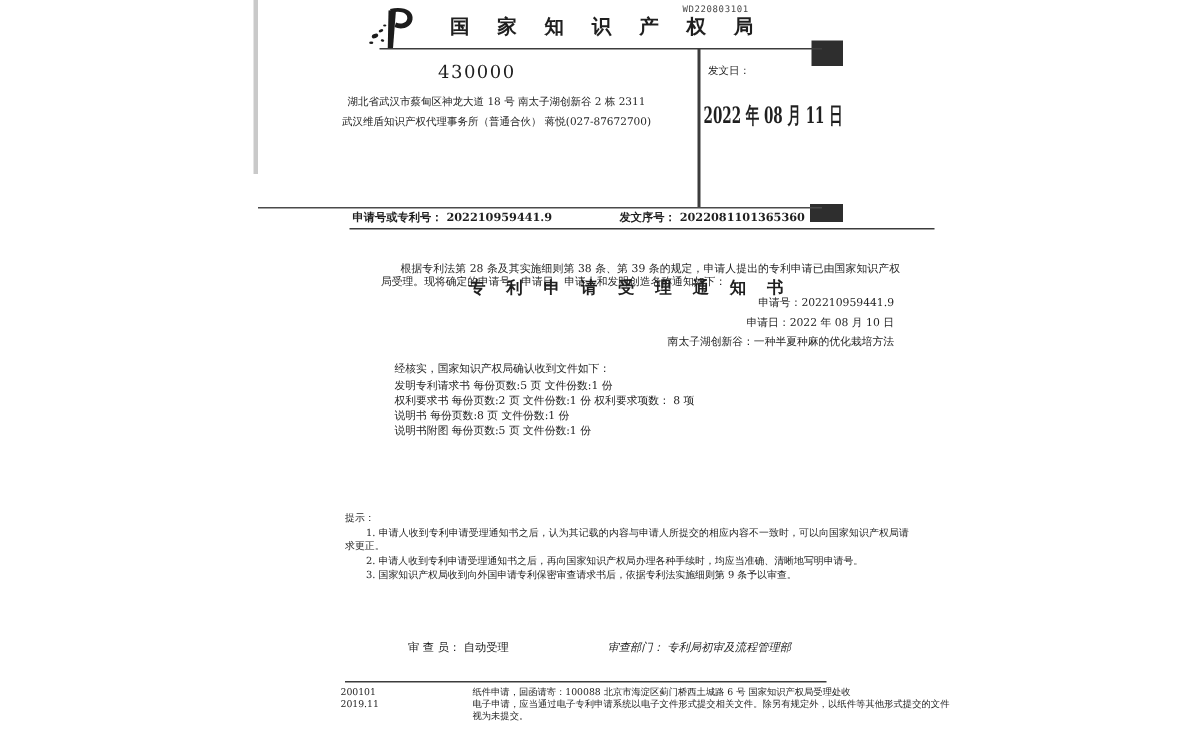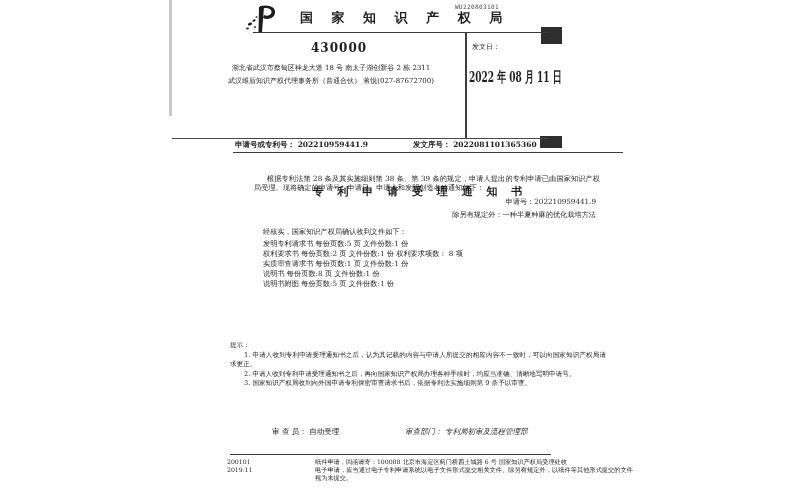--- a/index.html
+++ b/index.html
@@ -20,7 +20,7 @@
   .scan-mark1{left:541px;top:27px;width:21px;height:17px;background:#2e2e2e;}
   .scan-mark2{left:540px;top:136px;width:22px;height:12px;background:#2e2e2e;}
   
-  .postal{left:311px;top:41px;font-size:12px;font-weight:bold;letter-spacing:1px;}
+  .postal{left:292px;top:41px;font-size:12px;font-weight:normal;letter-spacing:1px;}
   .addr{left:188px;top:62px;width:286px;text-align:center;font-size:7px;line-height:12.5px;white-space:nowrap;}
   
   .date-label{left:472px;top:42px;font-size:7px;}

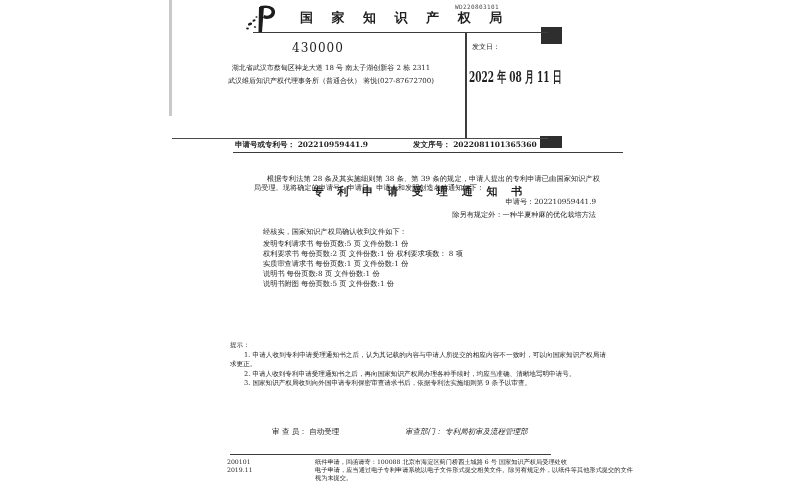--- a/index.html
+++ b/index.html
@@ -104,6 +104,7 @@
   <p class="intro">根据专利法第 28 条及其实施细则第 38 条、第 39 条的规定，申请人提出的专利申请已由国家知识产权局受理。现将确定的申请号、申请日、申请人和发明创造名称通知如下：</p>
   <ul class="fields">
     <li><span>申请号：</span><span>202210959441.9</span></li>
+    <li><span>申请日：</span><span>2022 年 08 月 10 日</span></li>
     <li><span>除另有规定外：</span><span>一种半夏种麻的优化栽培方法</span></li>
   </ul>
   <div class="confirm">经核实，国家知识产权局确认收到文件如下：</div>

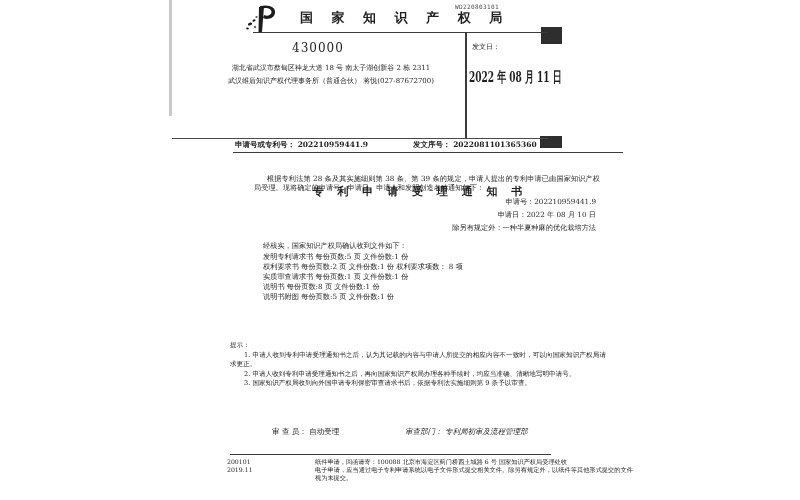--- a/index.html
+++ b/index.html
@@ -105,7 +105,7 @@
   <ul class="fields">
     <li><span>申请号：</span><span>202210959441.9</span></li>
     <li><span>申请日：</span><span>2022 年 08 月 10 日</span></li>
-    <li><span>除另有规定外：</span><span>一种半夏种麻的优化栽培方法</span></li>
+    <li><span>南太子湖创新谷：</span><span>一种半夏种麻的优化栽培方法</span></li>
   </ul>
   <div class="confirm">经核实，国家知识产权局确认收到文件如下：</div>
   <ul class="docs">

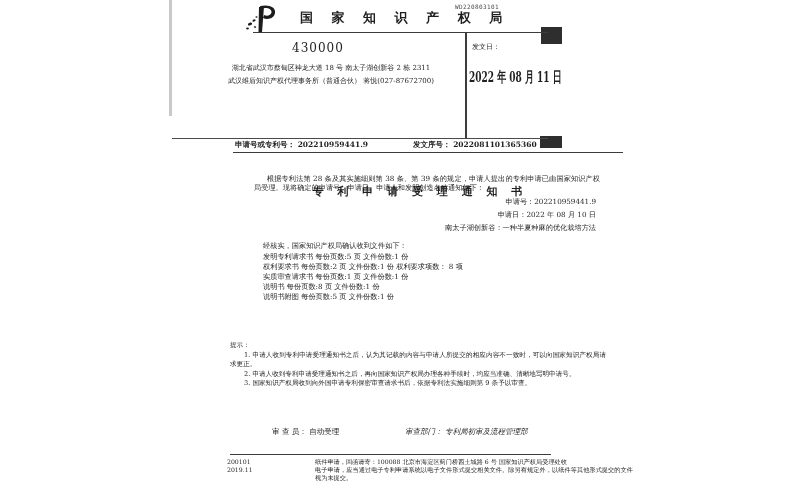--- a/index.html
+++ b/index.html
@@ -111,7 +111,6 @@
   <ul class="docs">
     <li>发明专利请求书 每份页数:5 页 文件份数:1 份</li>
     <li>权利要求书 每份页数:2 页 文件份数:1 份 权利要求项数： 8 项</li>
-    <li>实质审查请求书 每份页数:1 页 文件份数:1 份</li>
     <li>说明书 每份页数:8 页 文件份数:1 份</li>
     <li>说明书附图 每份页数:5 页 文件份数:1 份</li>
   </ul>

